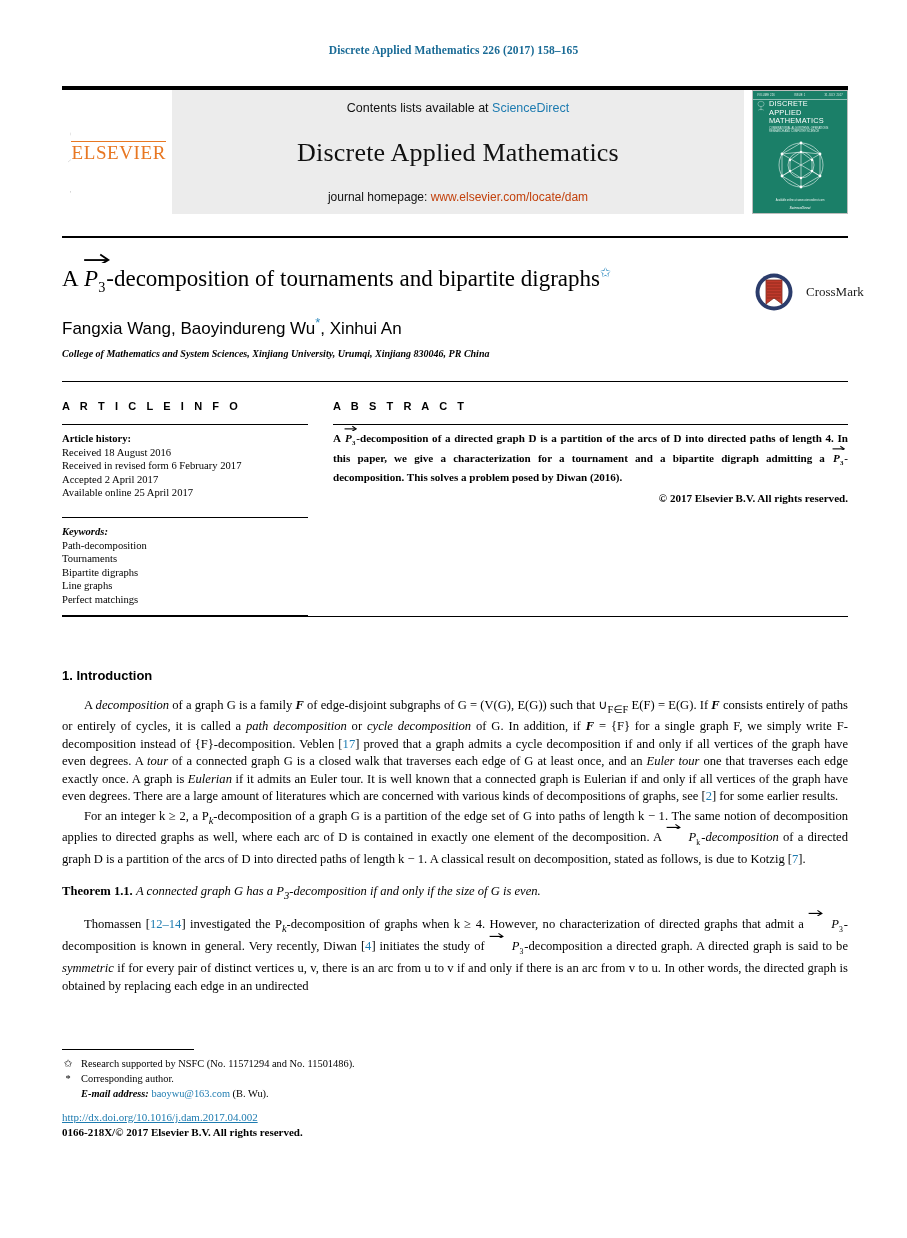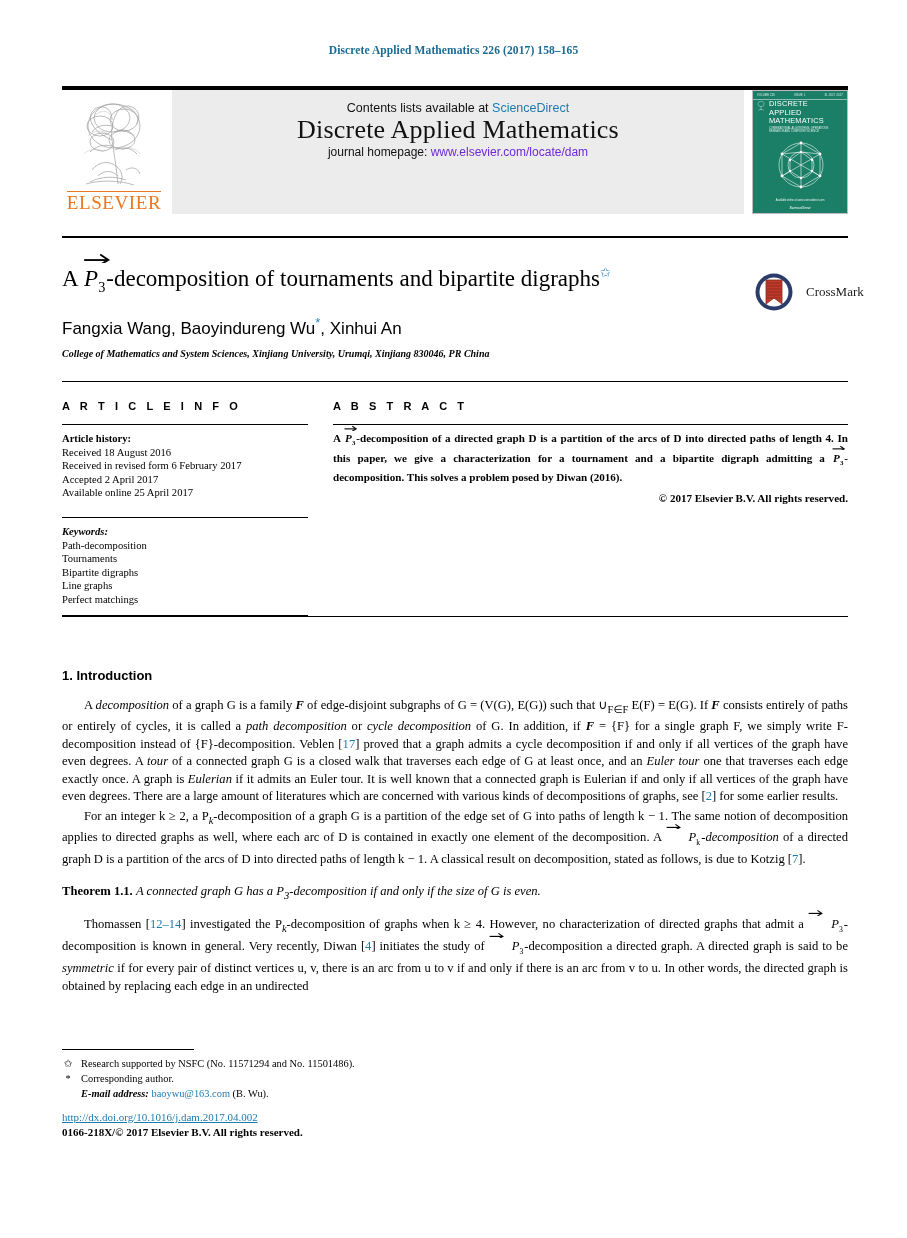--- a/index.html
+++ b/index.html
@@ -85,6 +85,7 @@
     display: flex;
     flex-direction: column;
     align-items: center;
+    justify-content: space-between;
     padding: 11px 0 10px 0;
     box-sizing: border-box;
     margin-left: 6px;

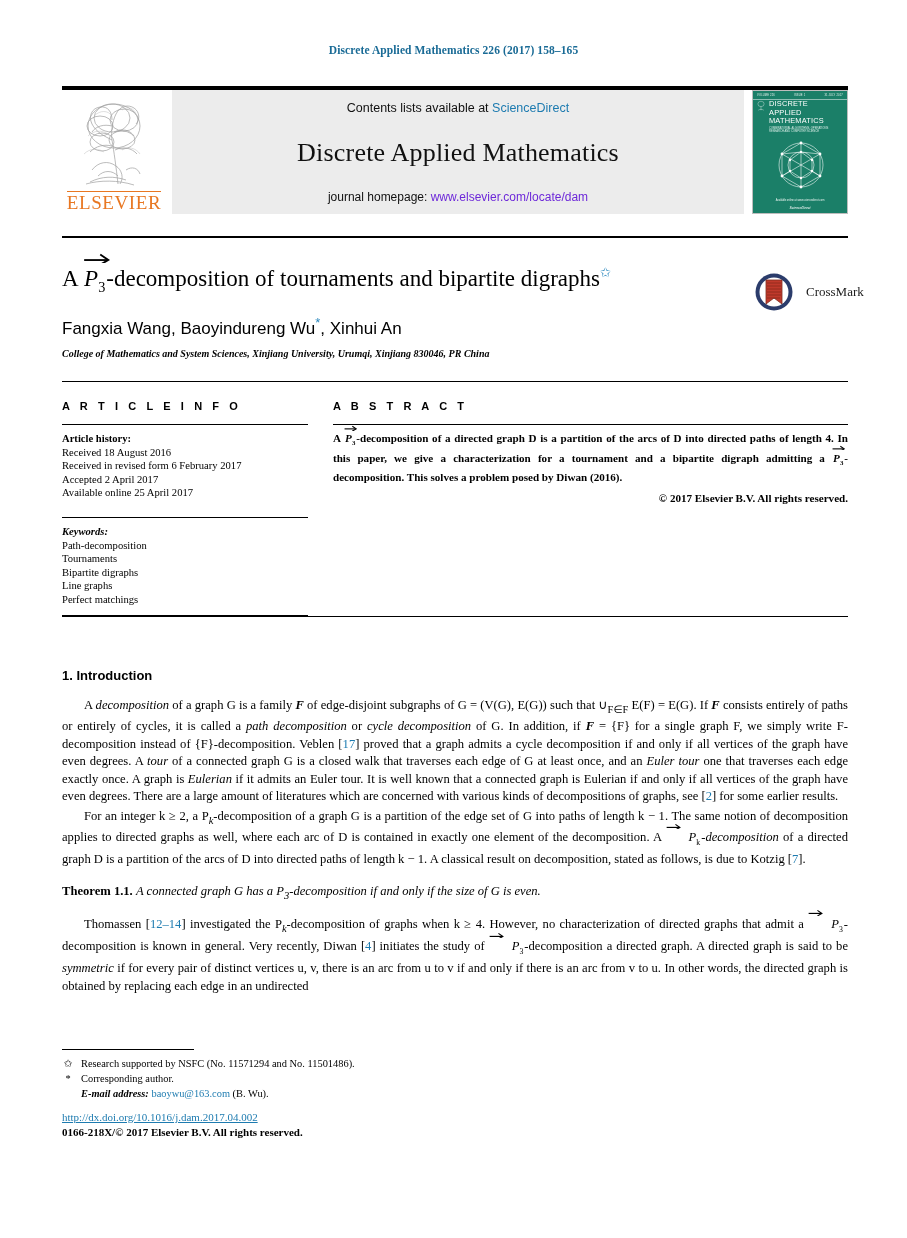--- a/index.html
+++ b/index.html
@@ -57,7 +57,7 @@
     width: 104px;
     flex: 0 0 104px;
     display: flex;
-    flex-direction: column;
+    flex-direction: row;
     justify-content: flex-end;
     align-items: center;
     padding-bottom: 2px;

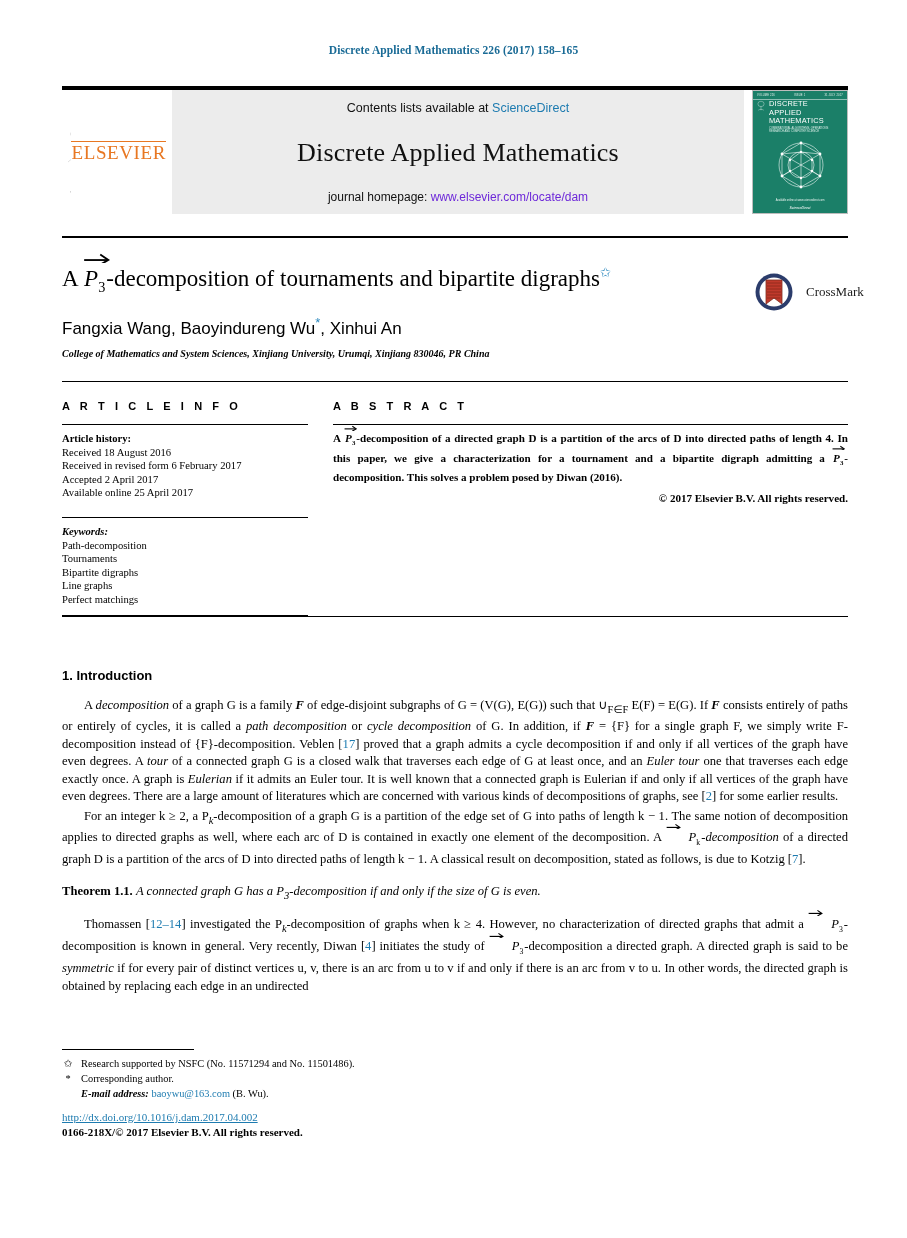--- a/index.html
+++ b/index.html
@@ -111,7 +111,7 @@
     color: #111;
   }
   .homepage-line .hp-link {
-    color: #6d28d9;
+    color: #c2410c;
   }
 
   

